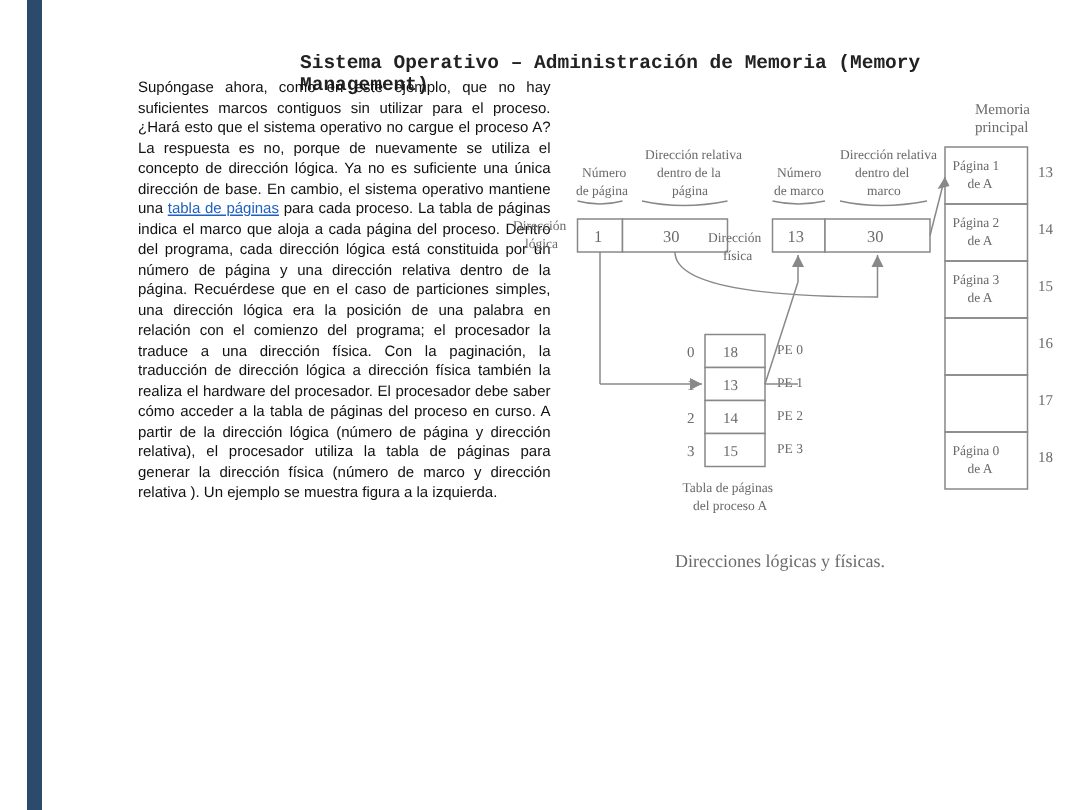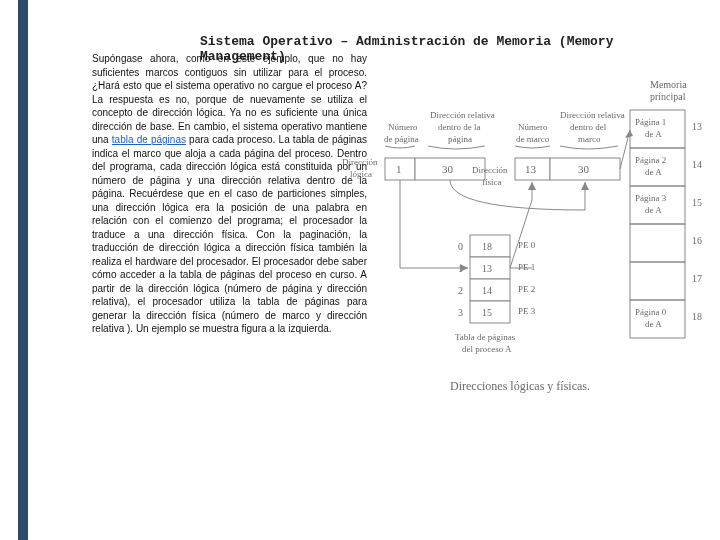--- a/index.html
+++ b/index.html
@@ -48,7 +48,7 @@
   }
   .figure {
     position: absolute;
-    top: 70px;
+    top: 58px;
     left: 340px;
     width: 365px;
     height: 380px;

